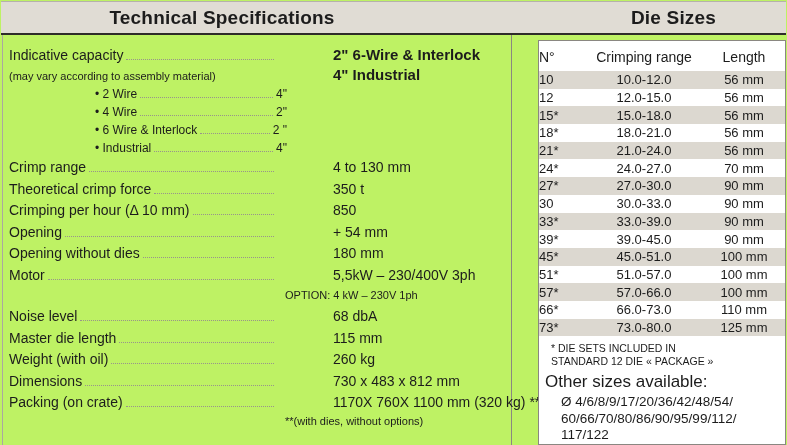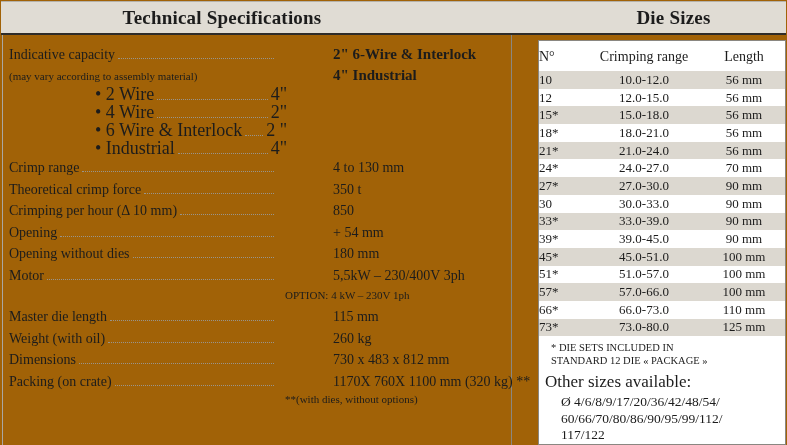--- a/index.html
+++ b/index.html
@@ -5,8 +5,8 @@
   html,body { margin:0; padding:0; background:#fff; }
   #page {
     position:relative; width:787px; height:445px; overflow:hidden;
-    background:#a16207; color:#1c1c1c;
-    font-family:Liberation Serif, serif;
+    background:#bef264; color:#1c1c1c;
+    font-family:Liberation Sans, sans-serif;
     -webkit-font-smoothing:antialiased;
   }
   

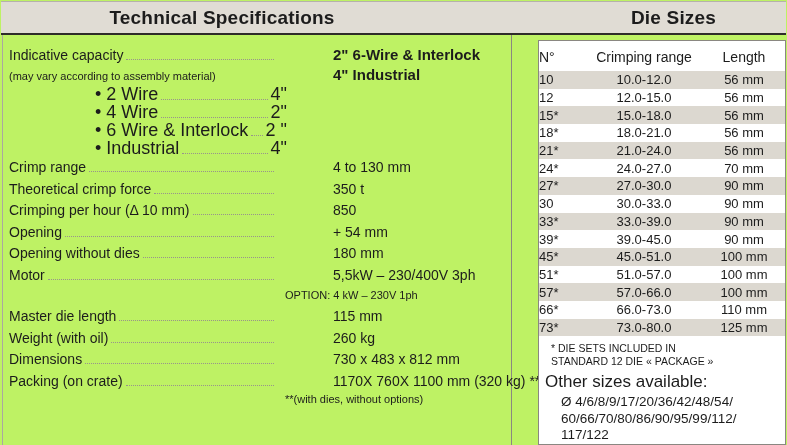--- a/index.html
+++ b/index.html
@@ -38,7 +38,7 @@
   .spec-note { padding-left:276px; font-size:11px; height:20px; line-height:18px; white-space:nowrap; }
   .end-note { height:16px; line-height:14px; }
 
-  .bullet-row { margin-left:86px; width:192px; display:flex; align-items:baseline; height:18px; line-height:18px; font-size:18px; }
+  .bullet-row { margin-left:86px; width:192px; display:flex; align-items:baseline; height:18px; line-height:18px; font-size:12px; }
 
   
   .die-panel {

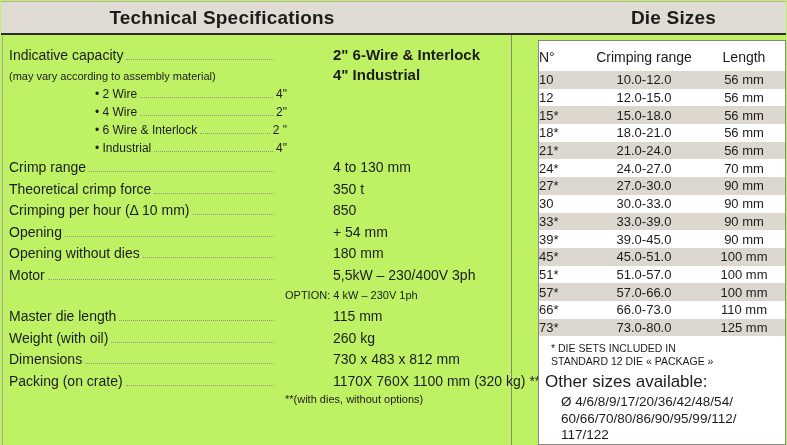--- a/index.html
+++ b/index.html
@@ -157,6 +157,13 @@
     </div>
     <div class="spec-note">OPTION: 4 kW – 230V 1ph</div>
 
+    <div class="spec-row">
+      <div class="lead">
+        <span class="lbl">Noise level</span>
+        <span class="dots"></span>
+      </div>
+      <span class="val">68 dbA</span>
+    </div>
 
     <div class="spec-row">
       <div class="lead">

